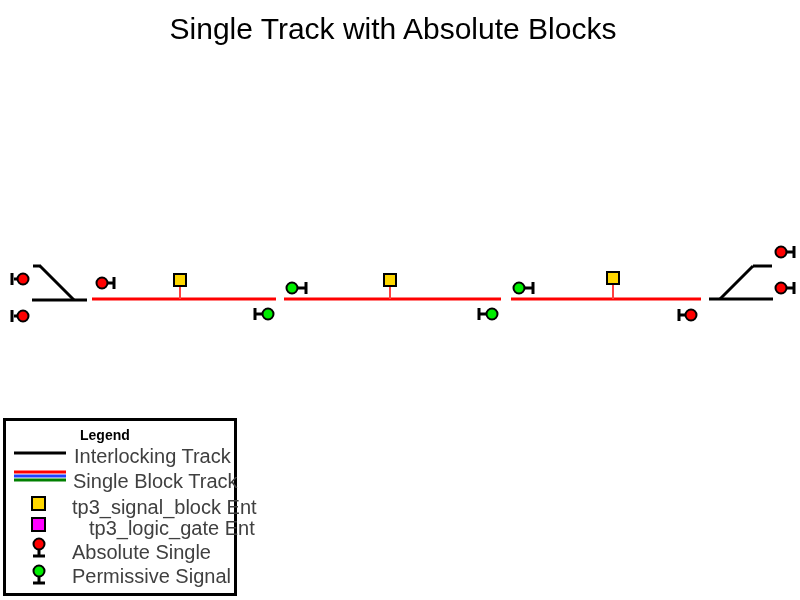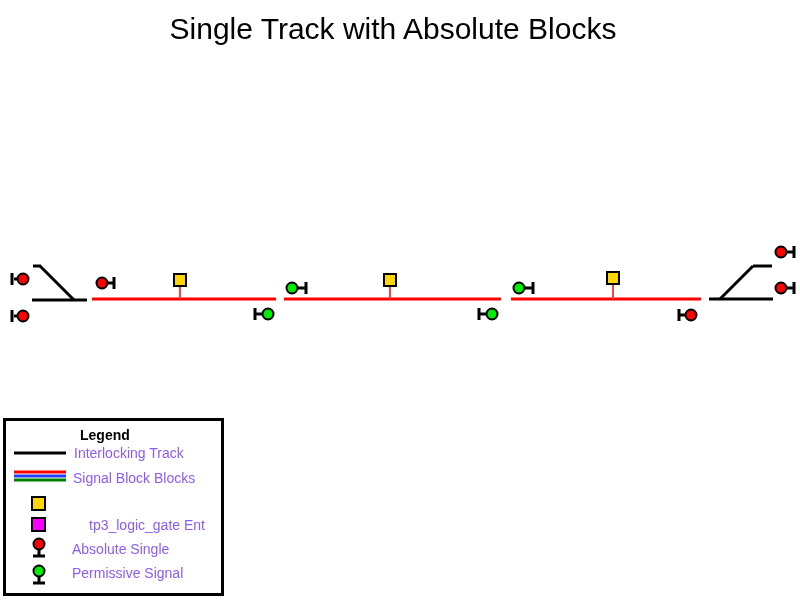--- a/index.html
+++ b/index.html
@@ -6,7 +6,7 @@
     body { width: 800px; height: 600px; position: relative; overflow: hidden; font-family: "Liberation Sans", sans-serif; }
     .title { position: absolute; left: 0; top: 12px; width: 786px; text-align: center; font-size: 30px; color: #000; }
     svg.diagram { position: absolute; left: 0; top: 0; }
-    .legend { position: absolute; left: 3px; top: 418px; width: 215px; height: 172px; border: 3px solid #000; background: #fff; }
+    .legend { position: absolute; left: 3px; top: 418px; width: 215px; height: 172px; border: 3px solid #000; background: #fff; padding-left: 13px; }
     .legend-title { position: absolute; left: 74px; top: 6px; font-size: 14px; font-weight: bold; }
     .legend-label { position: absolute; font-size: 14px; color: #8b5cf6; white-space: nowrap; }
   </style>

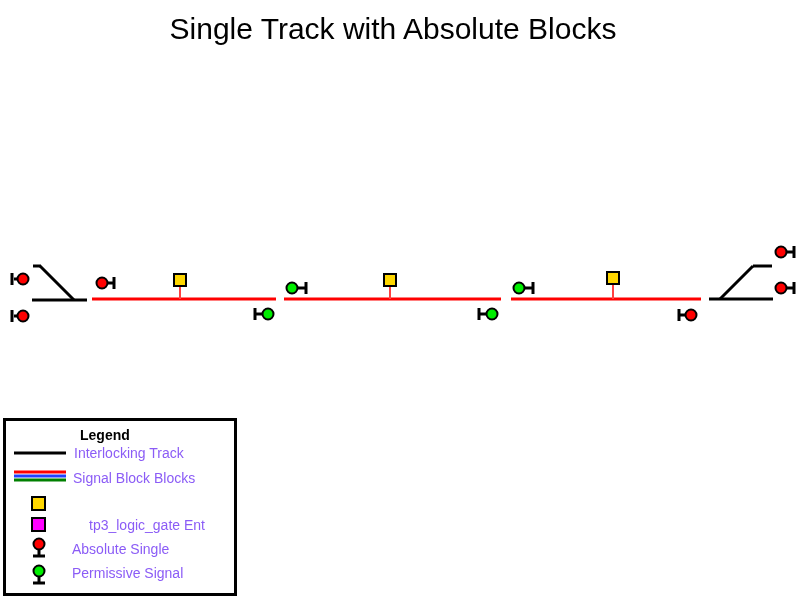--- a/index.html
+++ b/index.html
@@ -8,7 +8,7 @@
     svg.diagram { position: absolute; left: 0; top: 0; }
     .legend { position: absolute; left: 3px; top: 418px; width: 215px; height: 172px; border: 3px solid #000; background: #fff; padding-left: 13px; }
     .legend-title { position: absolute; left: 74px; top: 6px; font-size: 14px; font-weight: bold; }
-    .legend-label { position: absolute; font-size: 14px; color: #8b5cf6; white-space: nowrap; }
+    .legend-label { position: absolute; font-size: 20px; color: #404040; white-space: nowrap; }
   </style>
 </head>
 <body>

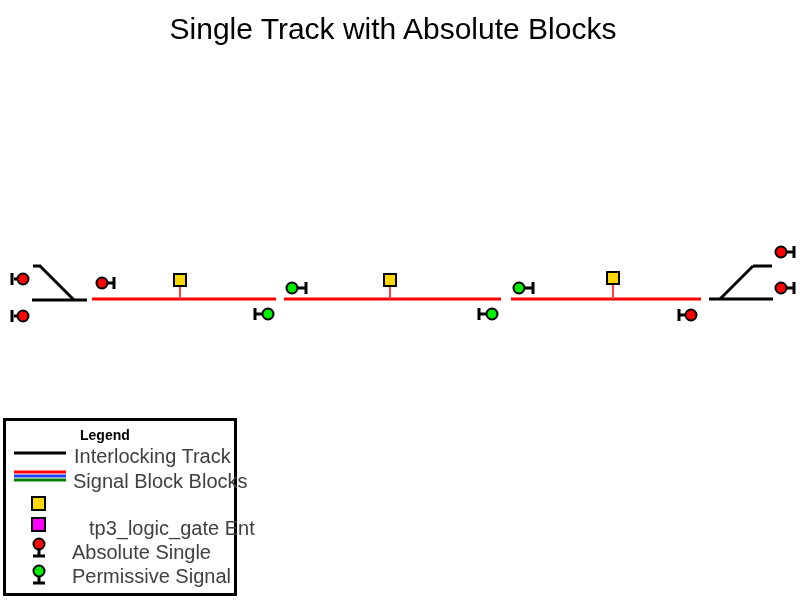--- a/index.html
+++ b/index.html
@@ -122,7 +122,7 @@
   </svg>
 
   <div class="legend-label" style="left:68px;top:24px;">Interlocking Track</div>
-  <div class="legend-label" style="left:67px;top:49px;">Signal Block Blocks</div>
+  <div class="legend-label" style="left:67px;top:49px;">Single Block Track</div>
   <div class="legend-label" style="left:83px;top:96px;">tp3_logic_gate Ent</div>
   <div class="legend-label" style="left:66px;top:120px;">Absolute Single</div>
   <div class="legend-label" style="left:66px;top:144px;">Permissive Signal</div>

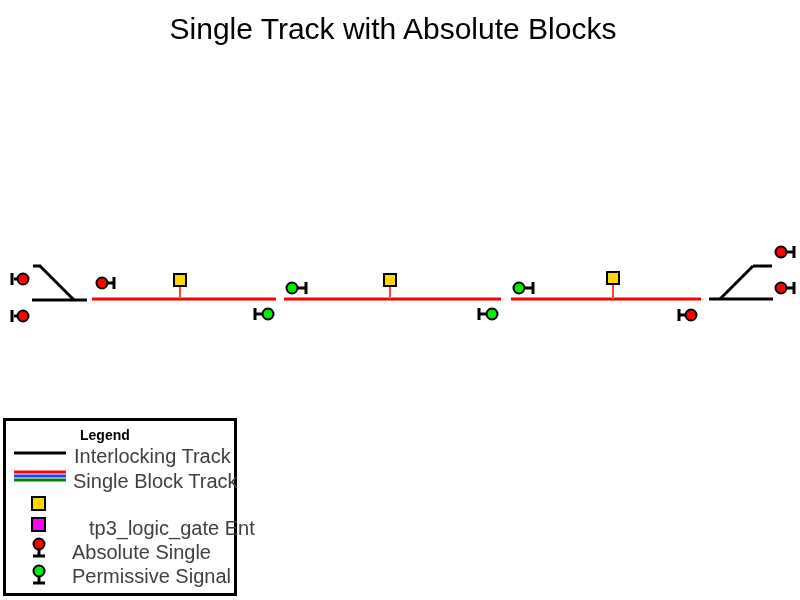--- a/index.html
+++ b/index.html
@@ -123,6 +123,7 @@
 
   <div class="legend-label" style="left:68px;top:24px;">Interlocking Track</div>
   <div class="legend-label" style="left:67px;top:49px;">Single Block Track</div>
+  <div class="legend-label" style="left:66px;top:75px;">tp3_signal_block Ent</div>
   <div class="legend-label" style="left:83px;top:96px;">tp3_logic_gate Ent</div>
   <div class="legend-label" style="left:66px;top:120px;">Absolute Single</div>
   <div class="legend-label" style="left:66px;top:144px;">Permissive Signal</div>

